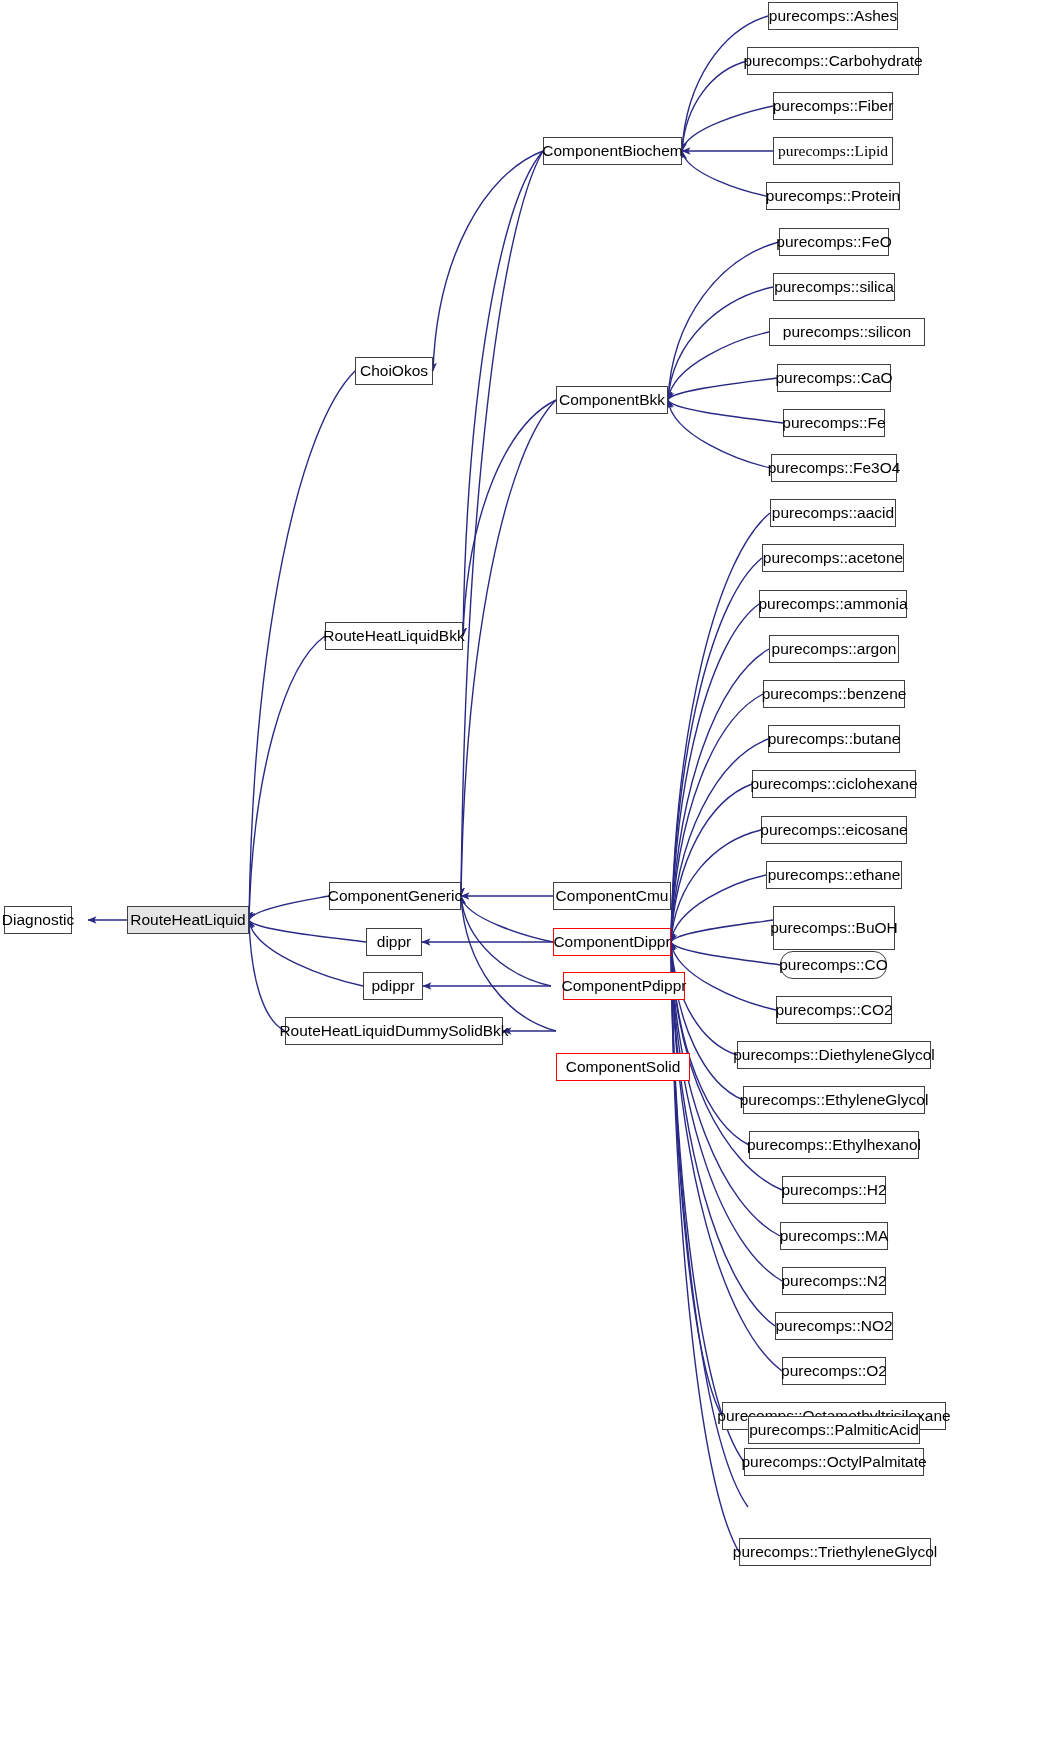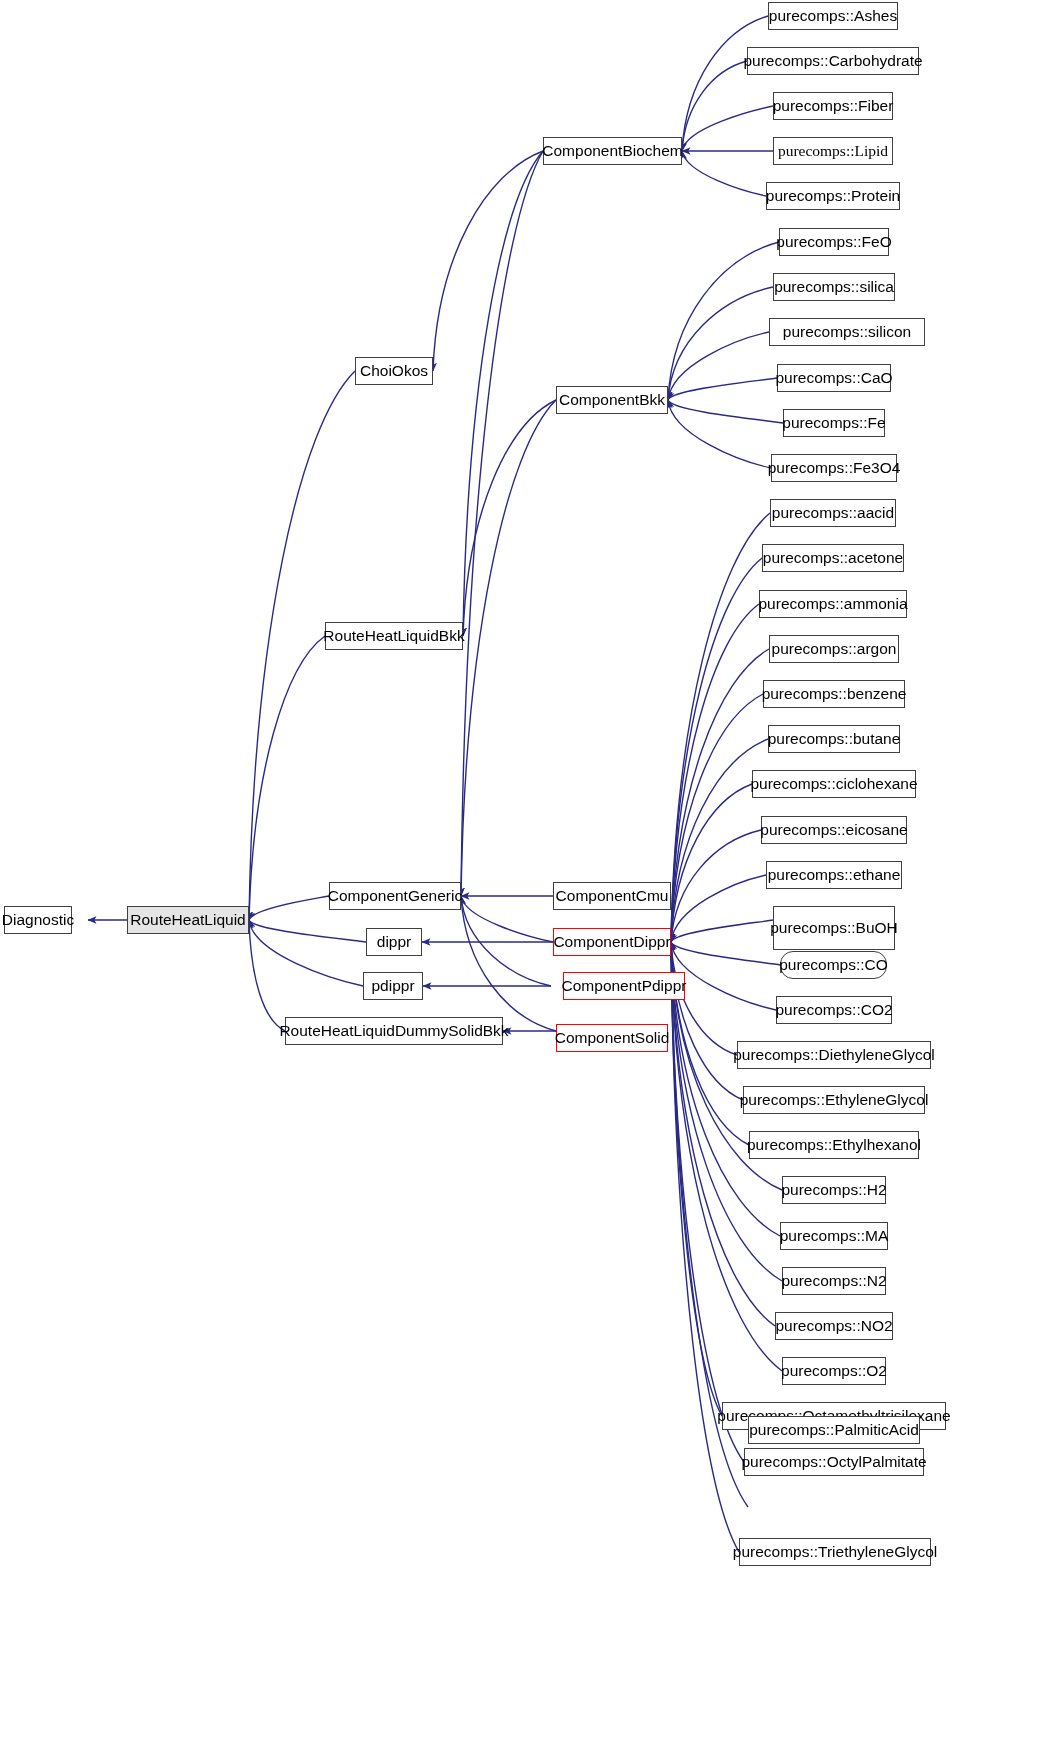--- a/index.html
+++ b/index.html
@@ -158,7 +158,7 @@
       <div class="node red" style="left: 551px; top: 972px; width: 122px; height: 28px; margin-left: 12px;">
         <span class="node-label">ComponentPdippr</span>
       </div>
-      <div class="node red" style="left: 556px; top: 1024px; width: 112px; height: 28px; align-items: center;">
+      <div class="node red" style="left: 556px; top: 1053px; width: 134px; height: 28px; align-items: center;">
         <span class="node-label">ComponentSolid</span>
       </div>
       <div class="node" style="left: 768px; top: 2px; width: 130px; height: 28px;">

